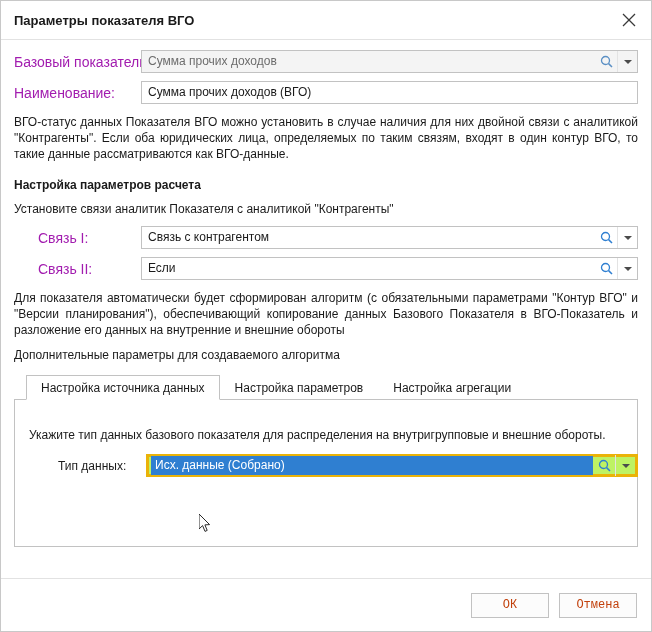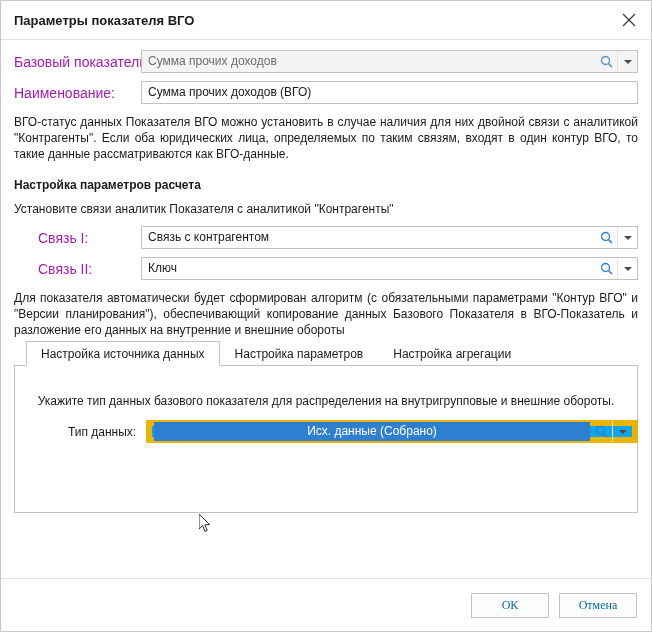--- a/index.html
+++ b/index.html
@@ -320,7 +320,7 @@
     <div class="row">
       <div class="lbl lbl-col-indent">Связь II:</div>
       <div class="field">
-        <div class="val">Ключ</div>
+        <div class="val">Если</div>
         <div class="fbtn">
           <svg width="13" height="13" viewBox="0 0 13 13">
             <circle cx="5.5" cy="5.5" r="4" fill="none" stroke="#2f7fd1" stroke-width="1.3"></circle>

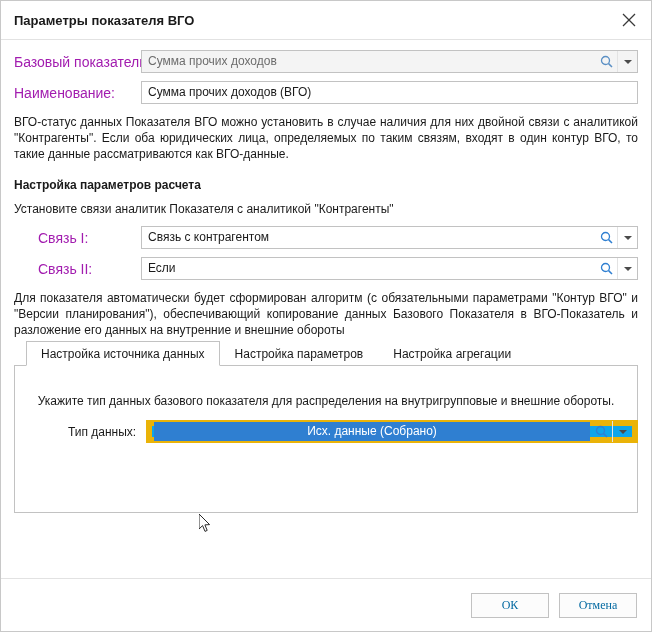--- a/index.html
+++ b/index.html
@@ -335,6 +335,7 @@
 
     <div class="para">Для показателя автоматически будет сформирован алгоритм (с обязательными параметрами "Контур ВГО" и "Версии планирования"),  обеспечивающий копирование данных Базового Показателя в ВГО-Показатель и разложение его данных на внутренние и внешние обороты</div>
 
+    <div class="plain2">Дополнительные параметры для создаваемого алгоритма</div>
 
     <div class="tabs-wrap">
       <div class="tabstrip">

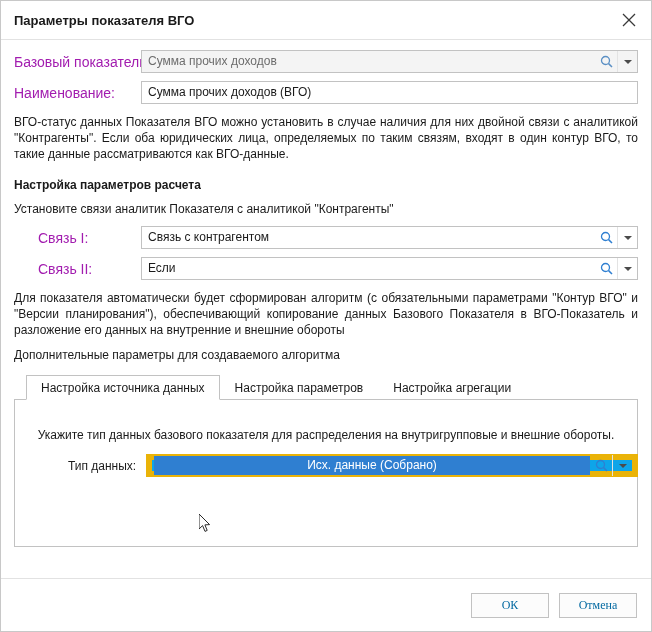--- a/index.html
+++ b/index.html
@@ -150,7 +150,6 @@
   
   .tabs-wrap {
     margin-top: 2px;
-    text-align: center;
   }
   .tabstrip {
     display: flex;

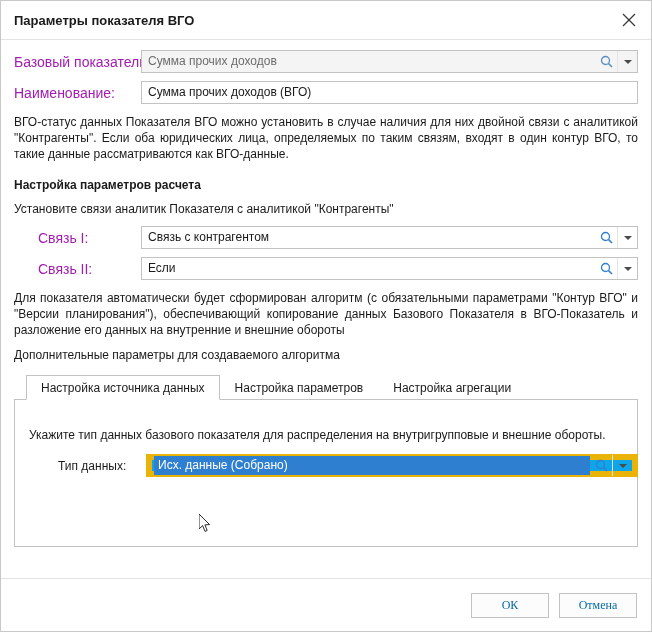--- a/index.html
+++ b/index.html
@@ -204,8 +204,8 @@
     flex: 0 0 492px;
     height: 23px;
     box-sizing: border-box;
-    border: 6px solid #eab308;
-    background: #0ea5e9;
+    border: 3px solid #eab308;
+    background: #bef264;
     display: flex;
     align-items: center;
   }

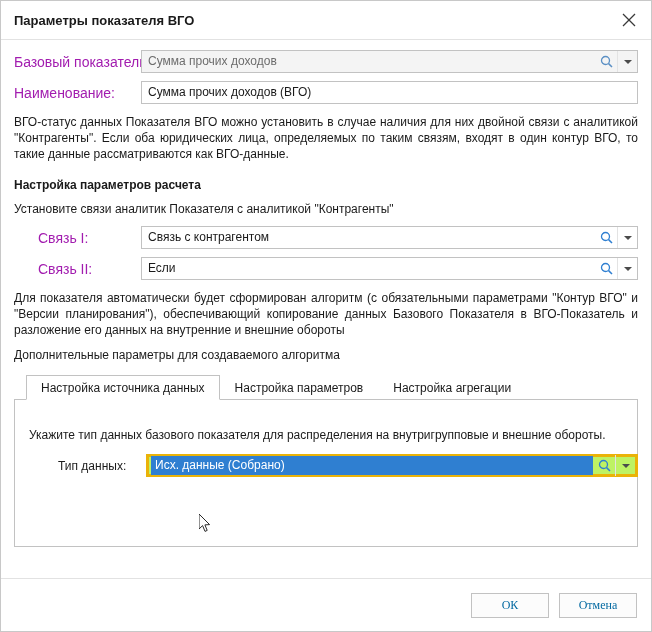--- a/index.html
+++ b/index.html
@@ -248,8 +248,8 @@
     border: 1px solid #c2c2c2;
     background: #fcfcfc;
     font-size: 12px;
-    font-family: Liberation Serif, serif;
-    color: #0369a1;
+    font-family: Liberation Mono, monospace;
+    color: #c2410c;
     cursor: pointer;
     padding: 0 14px;
   }

